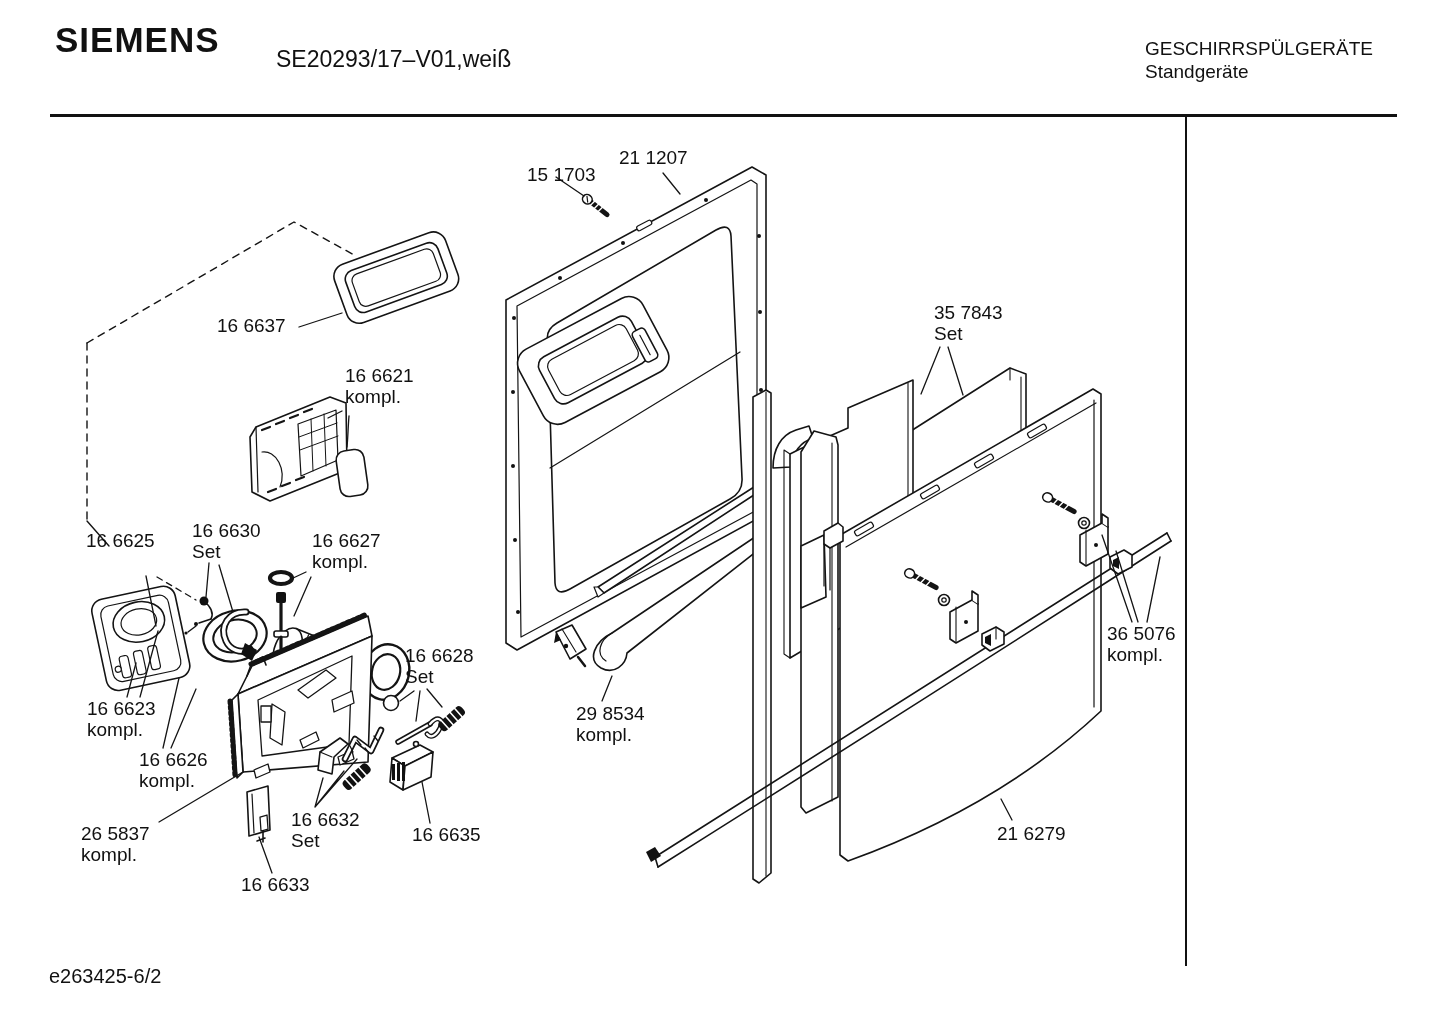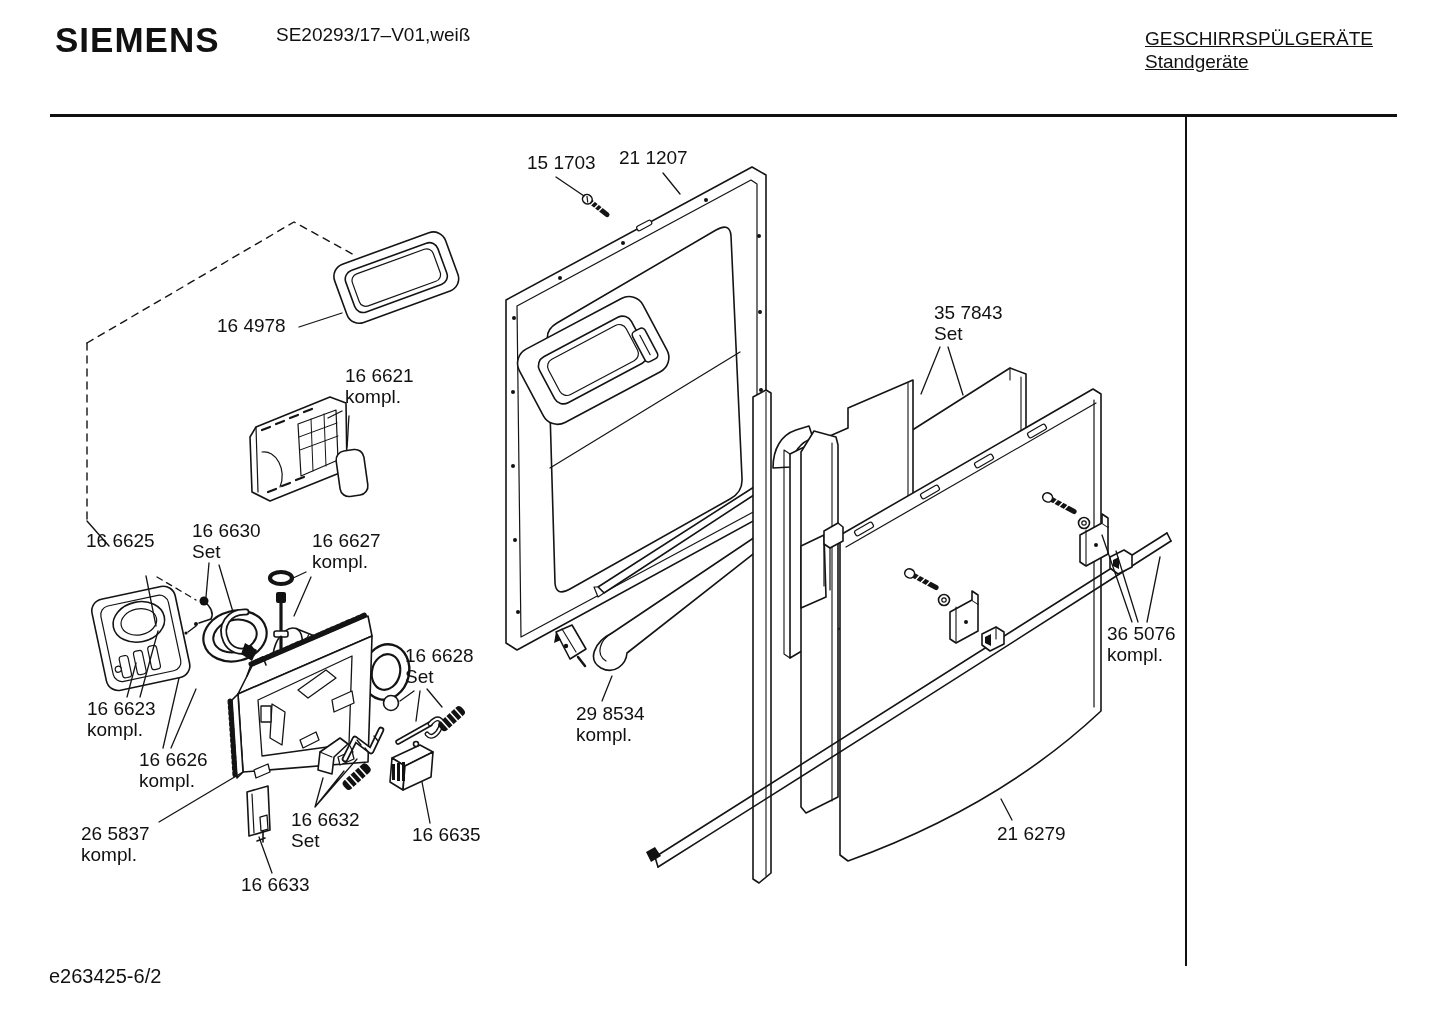--- a/index.html
+++ b/index.html
@@ -11,7 +11,7 @@
     position:absolute; left:55px; top:20px;
     font-size:35px; font-weight:bold; letter-spacing:1px;
   }
-  .model { position:absolute; left:276px; top:24px; font-size:19px; }
+  .model { position:absolute; left:276px; top:46px; font-size:23px; }
   .prodline { position:absolute; left:1145px; top:27px; font-size:19px; line-height:23px;text-decoration:underline; }
   .prodline span { display:block; }
   .rule  { position:absolute; left:50px;  top:114px; width:1347px; height:3px; background:#111; }

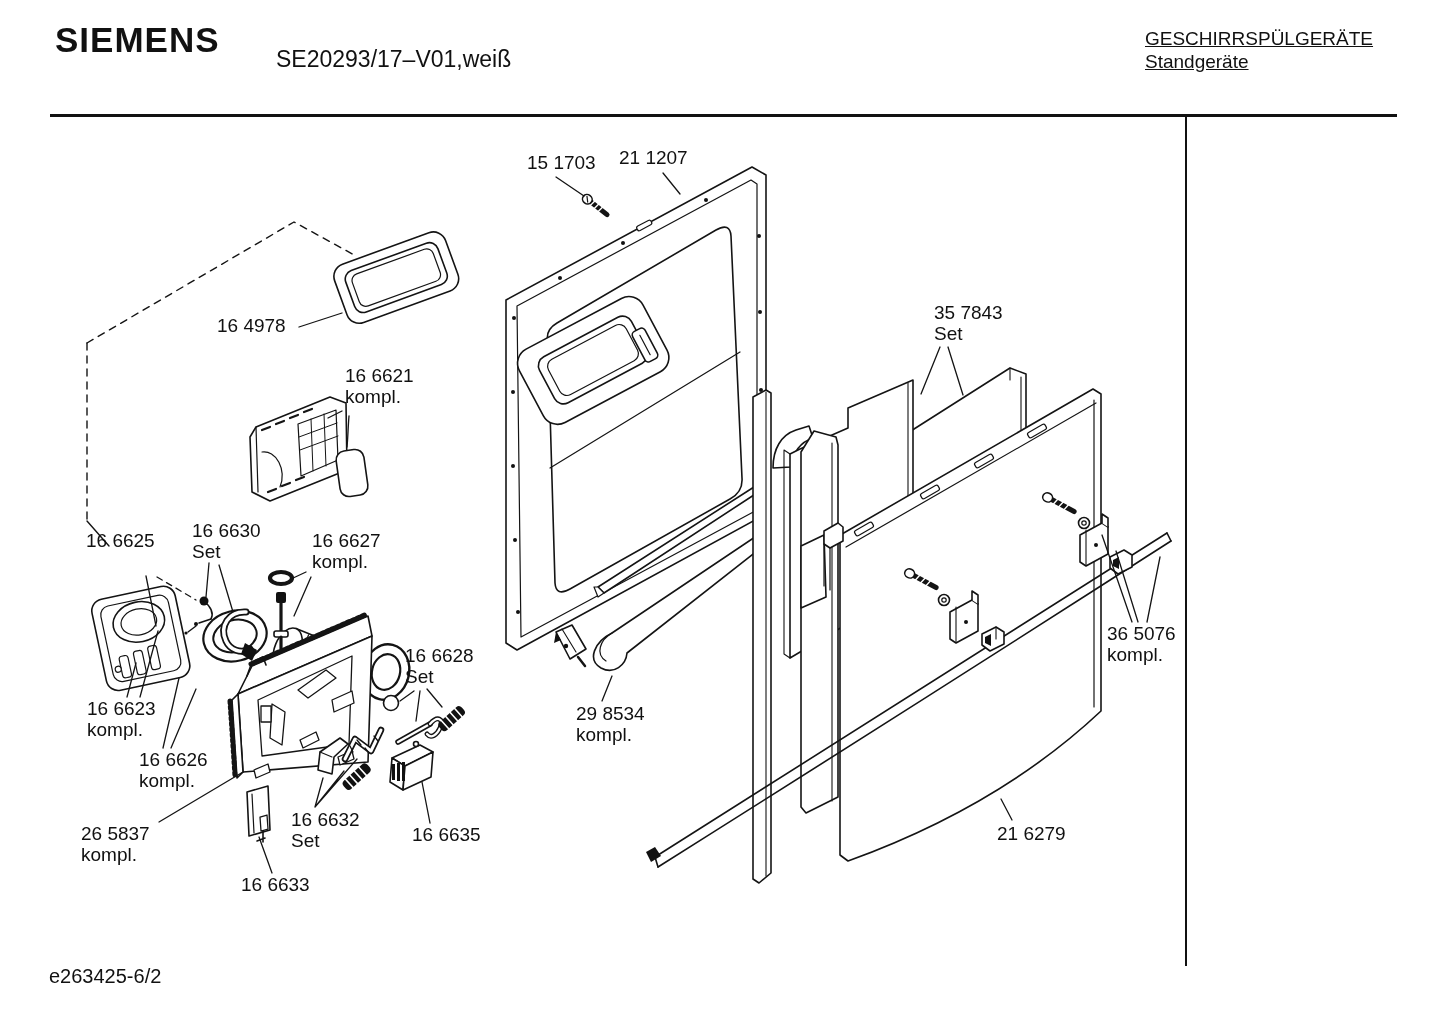--- a/index.html
+++ b/index.html
@@ -12,7 +12,7 @@
     font-size:35px; font-weight:bold; letter-spacing:1px;
   }
   .model { position:absolute; left:276px; top:46px; font-size:23px; }
-  .prodline { position:absolute; left:1145px; top:27px; font-size:19px; line-height:23px;text-decoration:underline; }
+  .prodline { position:absolute; left:1145px; top:37px; font-size:19px; line-height:23px; }
   .prodline span { display:block; }
   .rule  { position:absolute; left:50px;  top:114px; width:1347px; height:3px; background:#111; }
   .vline { position:absolute; left:1185px; top:117px; width:2px; height:849px; background:#111; }

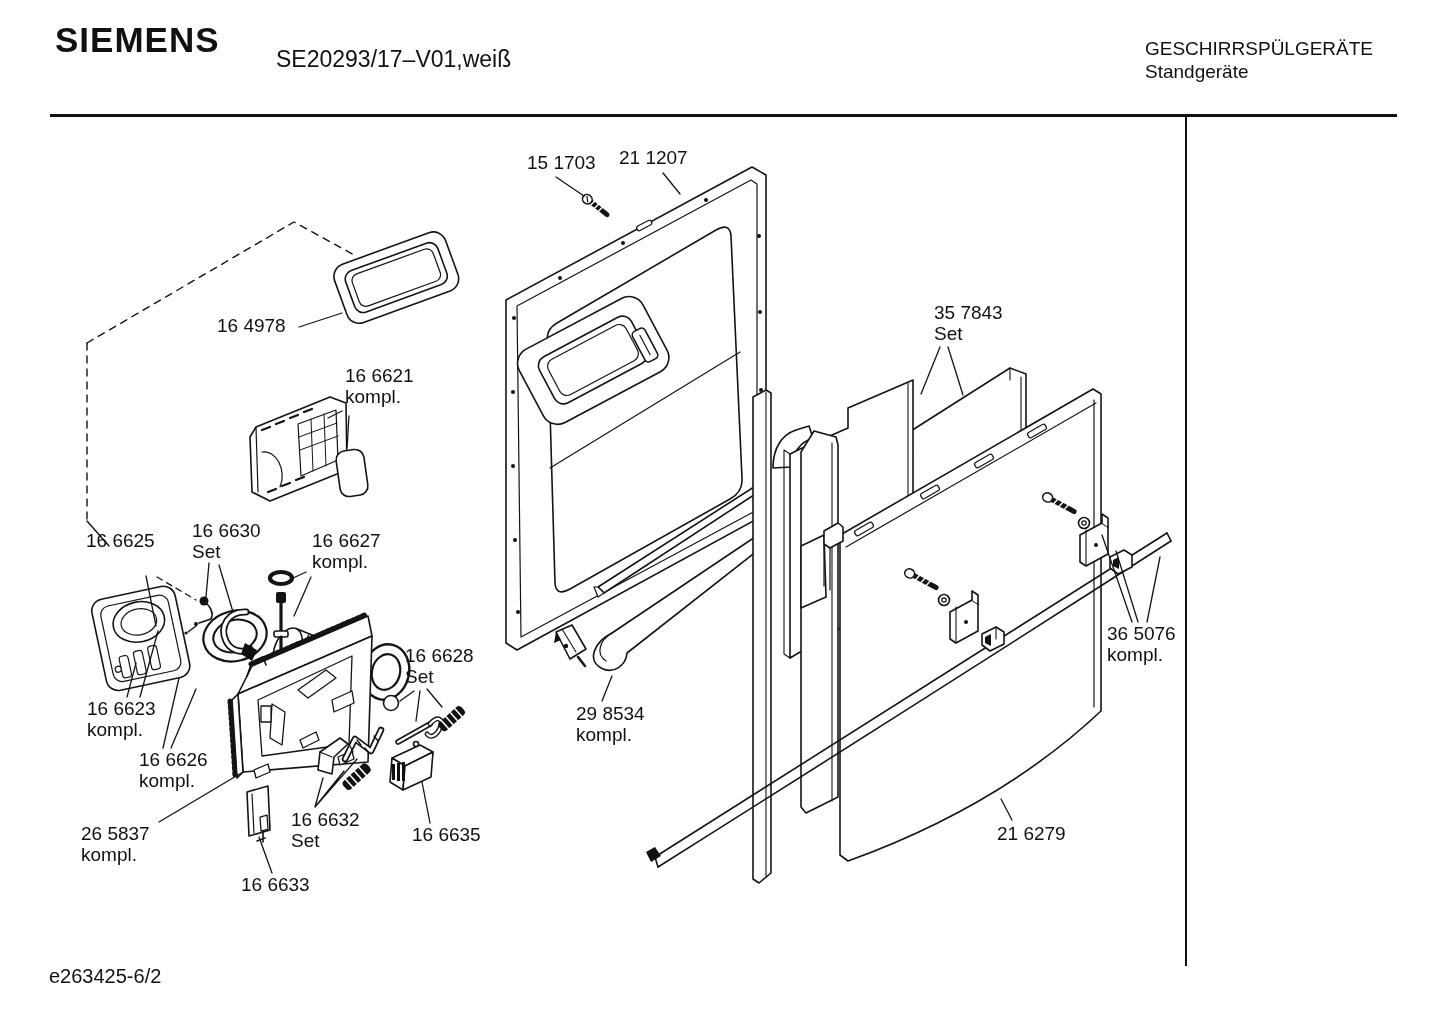--- a/index.html
+++ b/index.html
@@ -322,7 +322,7 @@
     </g>
   </svg>
 
-  <div class="lbl" style="left:527px;top:152px">
+  <div class="lbl" style="left:527px;top:164px">
     <span>15 1703</span>
       <span></span>
   </div>

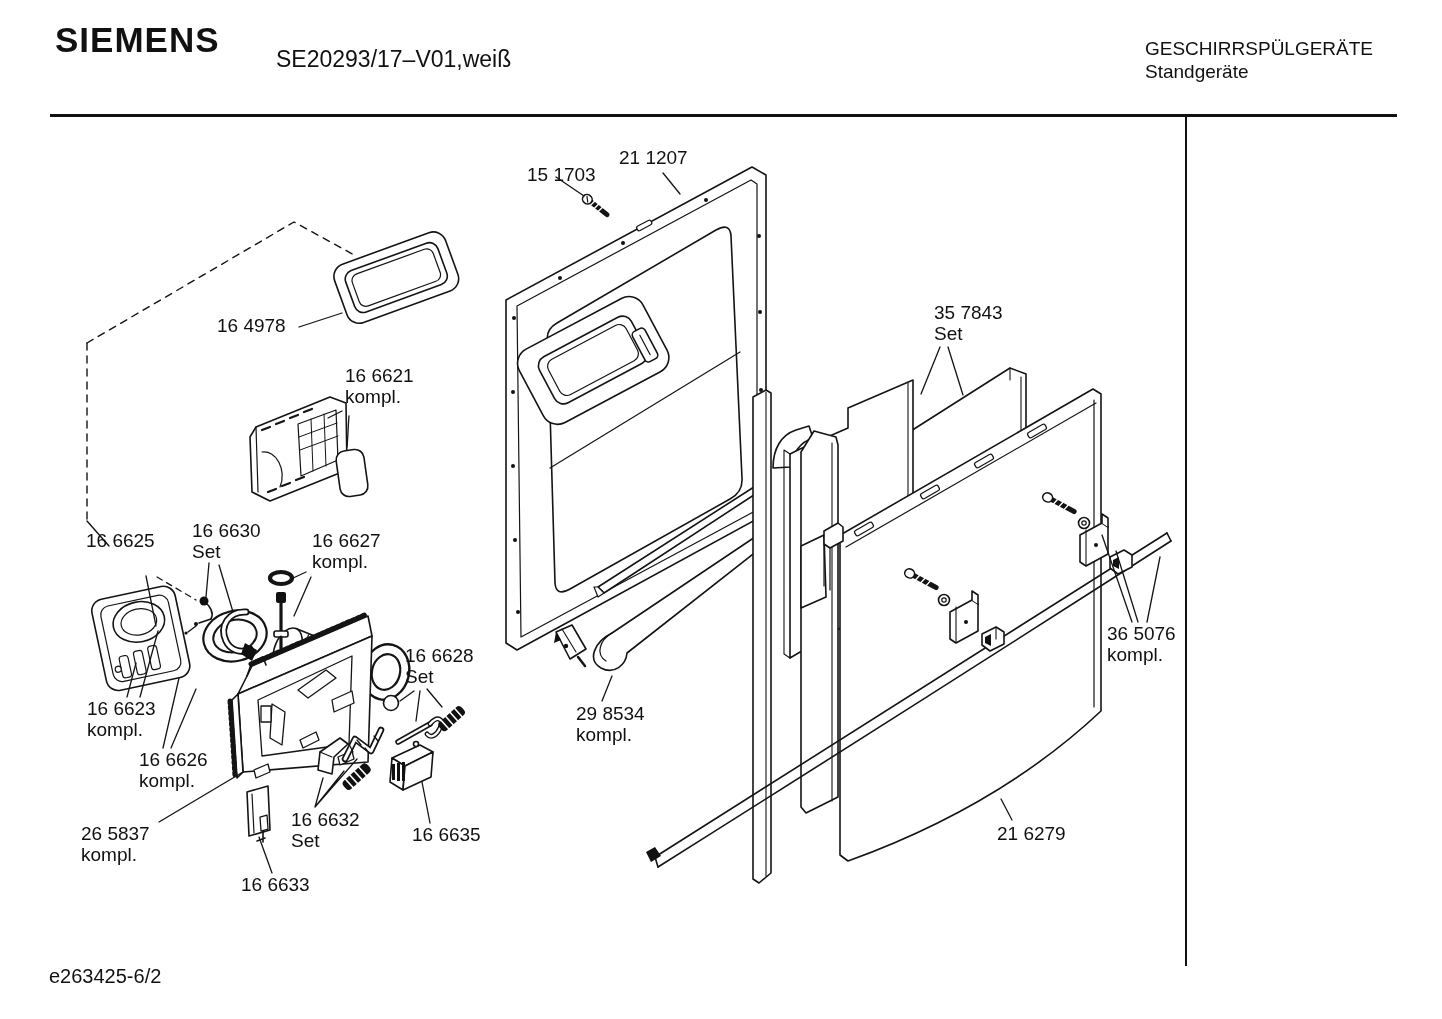--- a/index.html
+++ b/index.html
@@ -331,7 +331,7 @@
       <span></span>
   </div>
   <div class="lbl" style="left:217px;top:315px">
-    <span>16 4978</span>
+    <span>16 6637</span>
       <span></span>
   </div>
   <div class="lbl" style="left:345px;top:365px">

